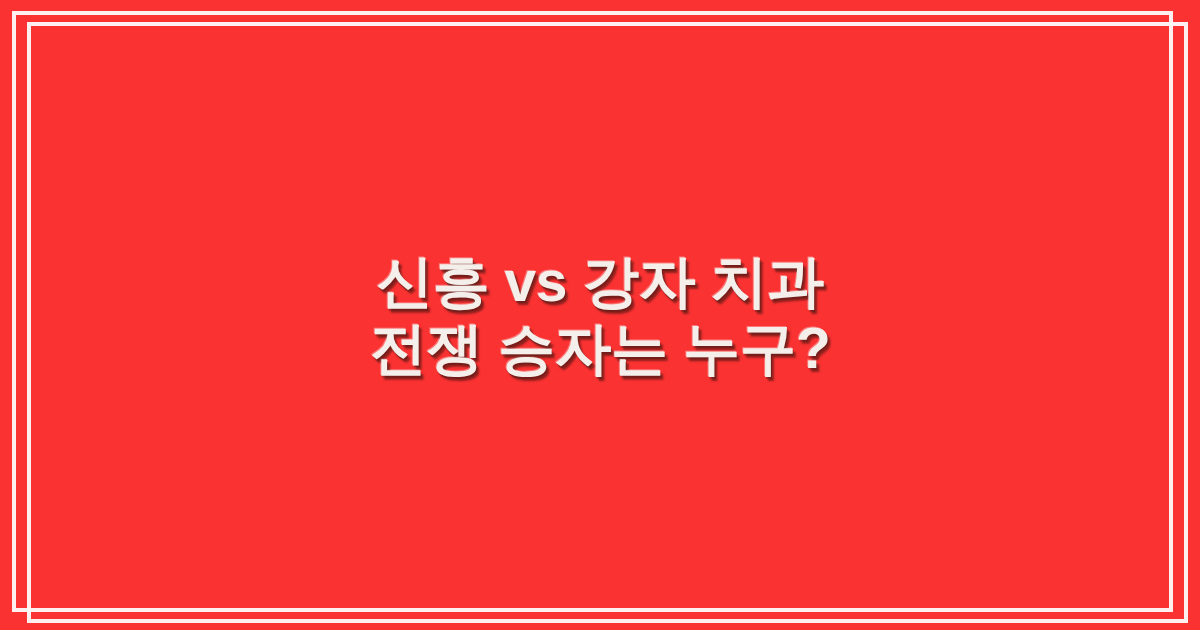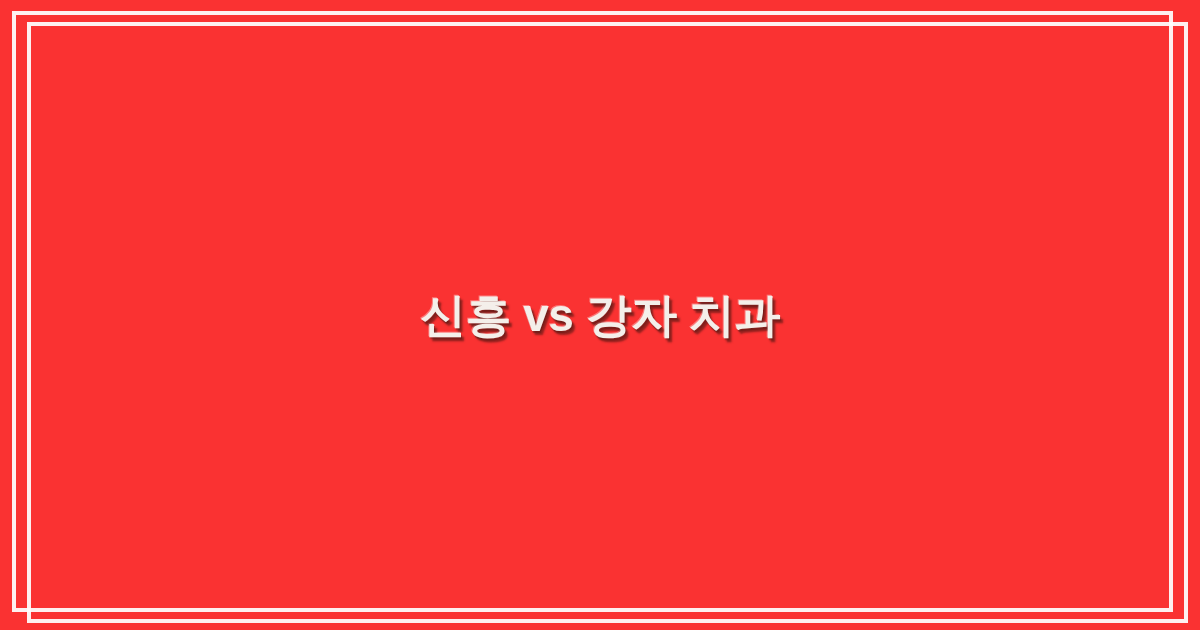--- a/index.html
+++ b/index.html
@@ -64,7 +64,7 @@
     text-align: center;
     color: #f4efea;
     font-weight: bold;
-    font-size: 46px;
+    font-size: 57px;
     line-height: 1.18;
     letter-spacing: -0.5px;
     text-shadow:

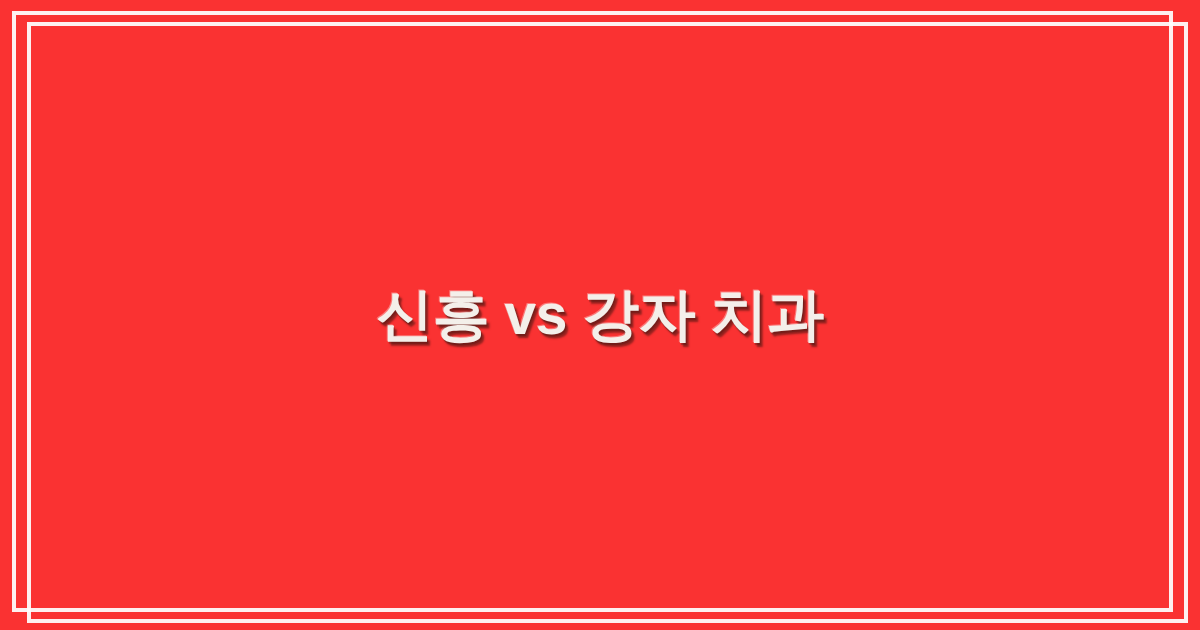--- a/index.html
+++ b/index.html
@@ -89,6 +89,7 @@
   <div class="headline-wrap">
     <h1 class="headline">
       <span class="headline-line">신흥 vs 강자 치과</span>
+      <span class="headline-line">전쟁 승자는 누구?</span>
     </h1>
   </div>
 

